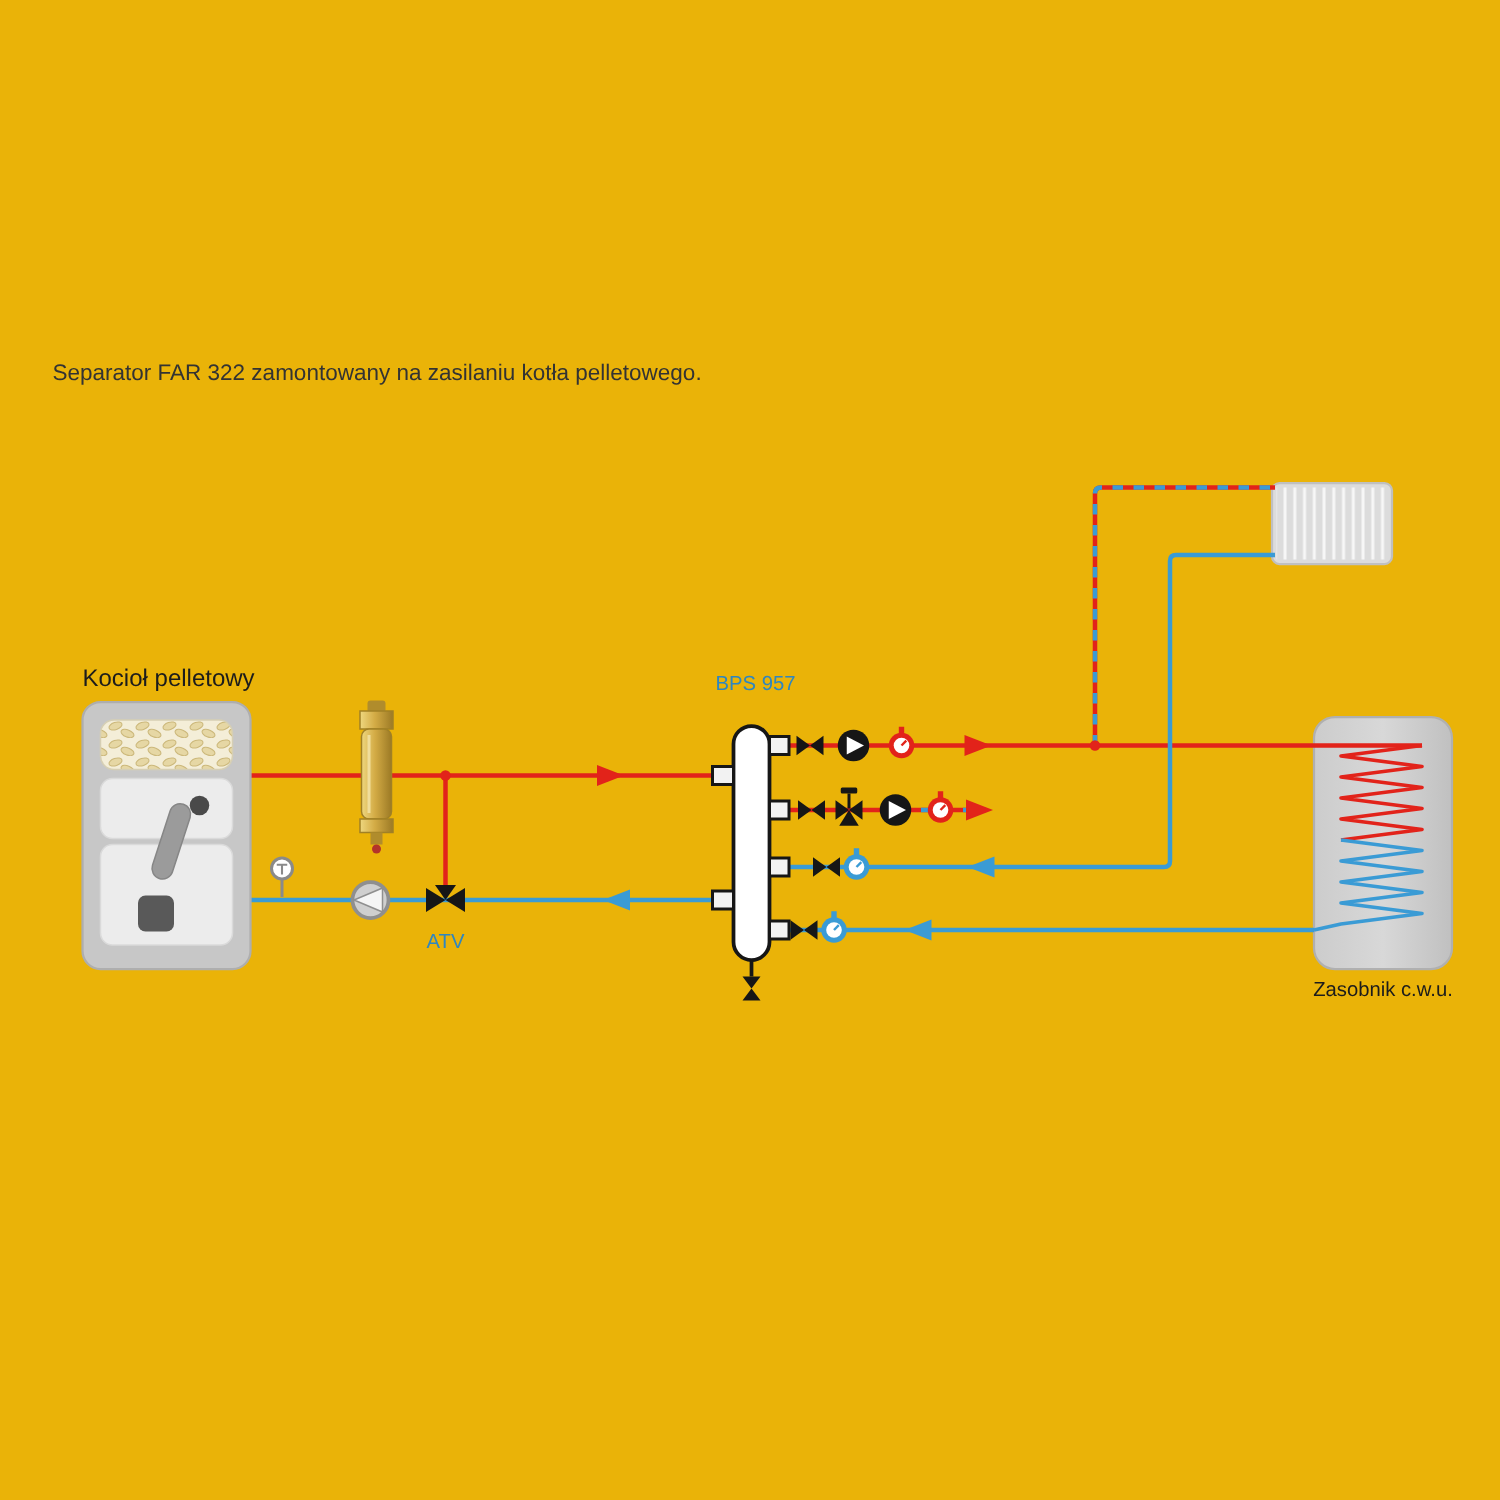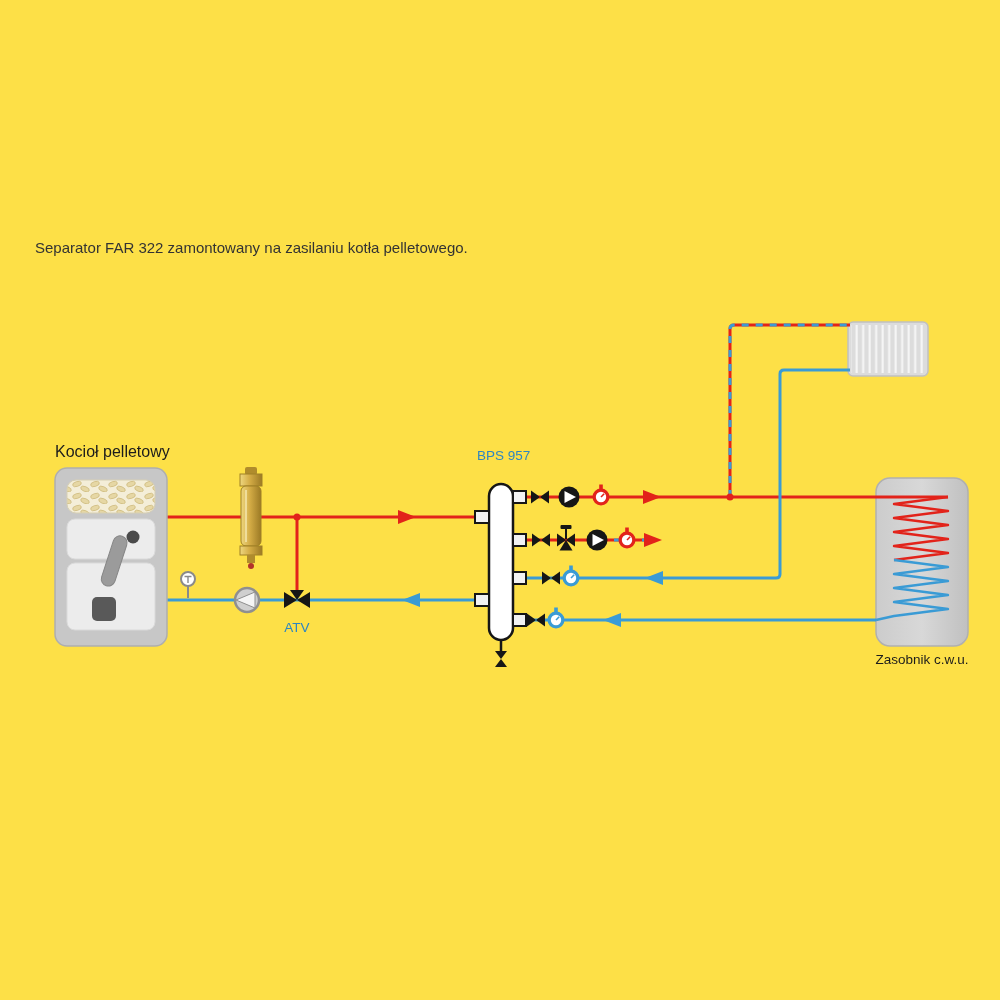--- a/index.html
+++ b/index.html
@@ -3,7 +3,7 @@
 <meta charset="utf-8">
 <style>
   html,body{margin:0;padding:0;background:#ffffff;}
-  #canvas{position:relative;width:1000px;height:1000px;background:#fde047;overflow:hidden;}
+  #canvas{position:relative;width:1000px;height:1000px;background:#eab308;overflow:hidden;}
   svg{display:block;}
   text{font-family:"Liberation Sans","DejaVu Sans",sans-serif;}
   .title-text{font-size:15px;fill:var(--text-dark);}

